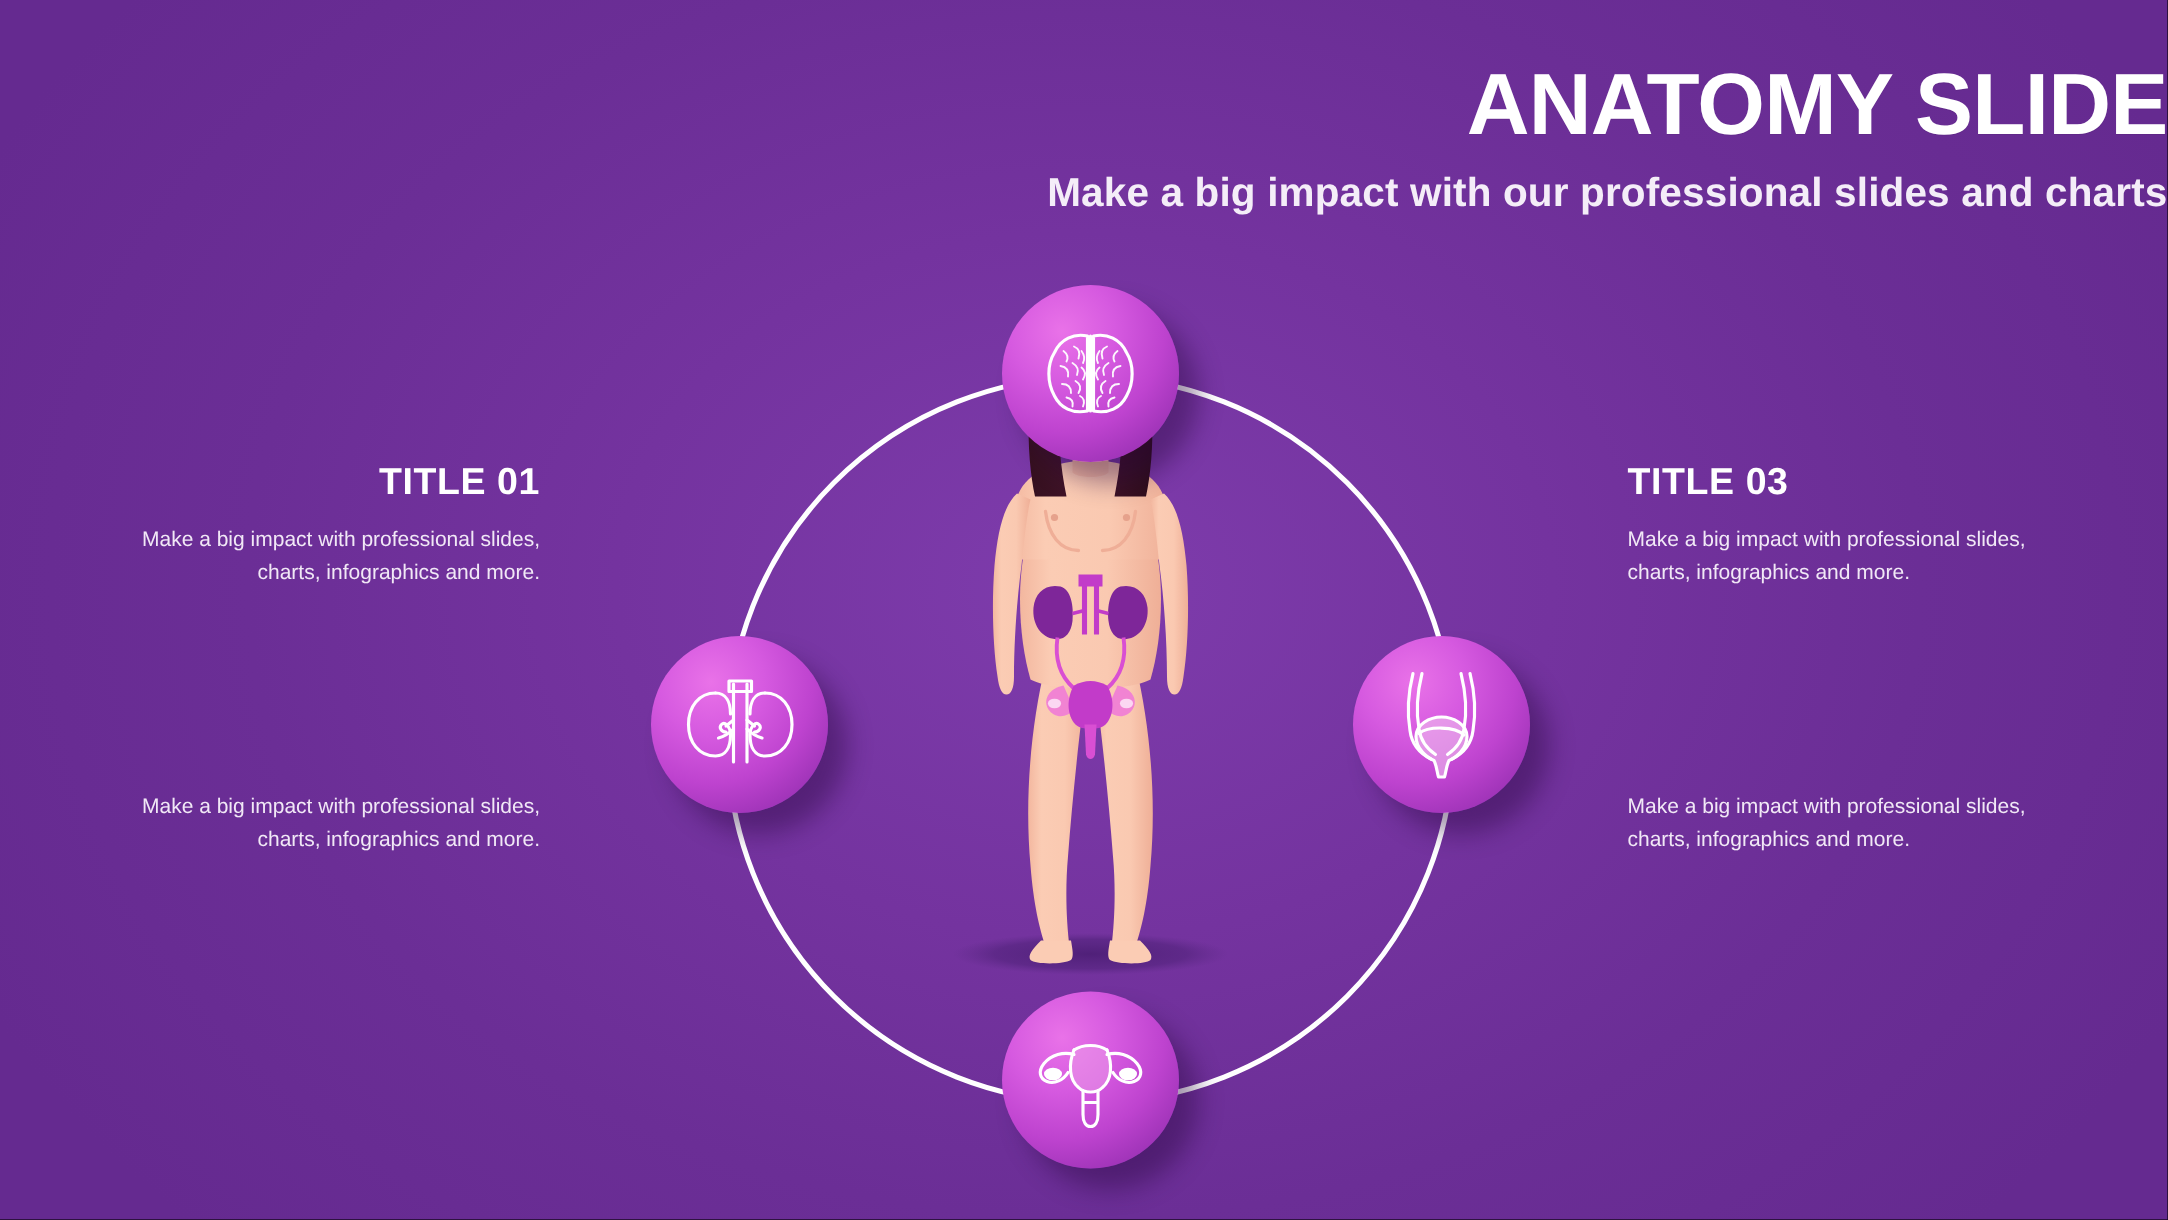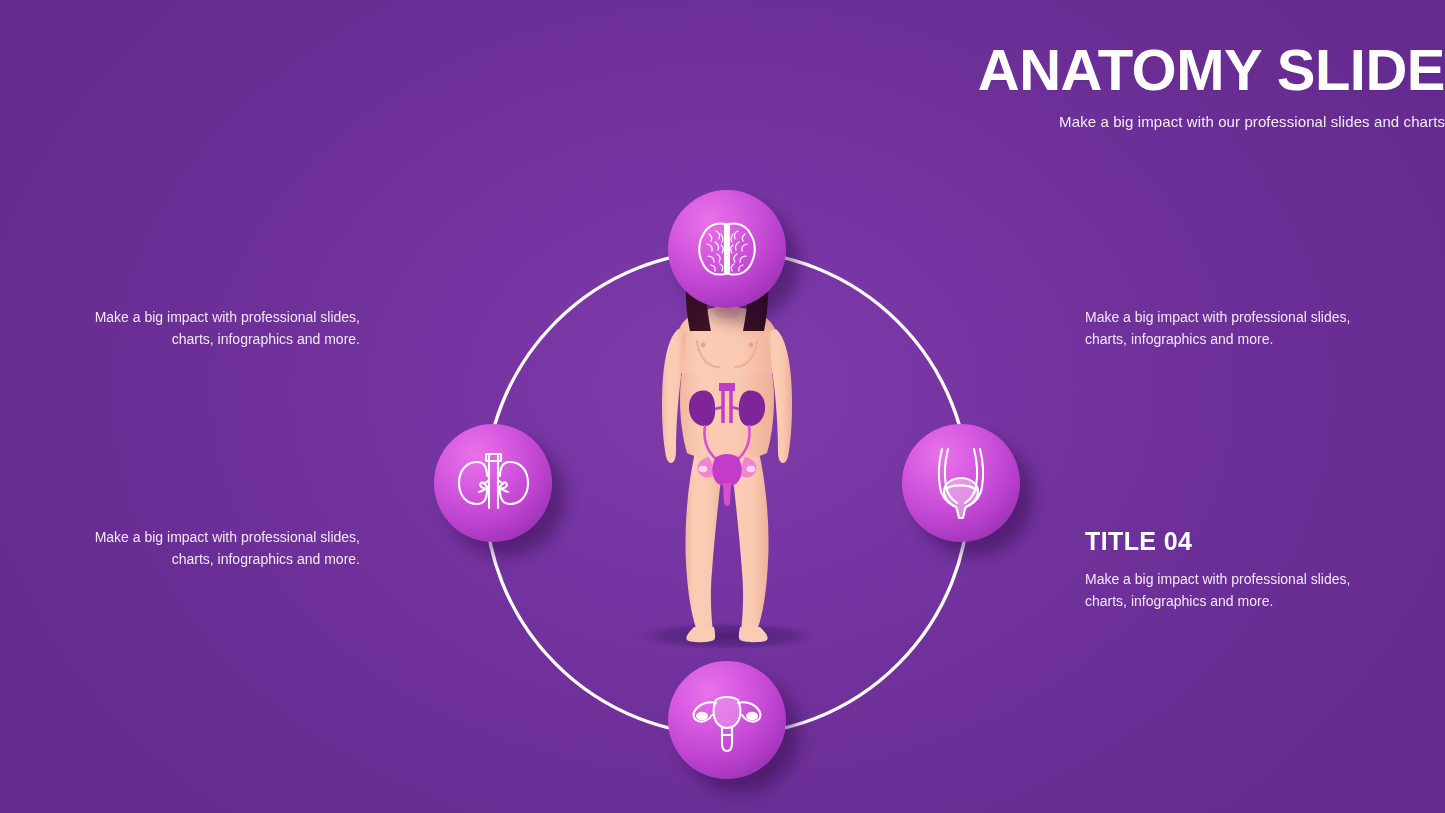--- a/index.html
+++ b/index.html
@@ -35,8 +35,8 @@
     text-shadow: 0 1px 0 rgba(0,0,0,0.06);
   }
   .slide-subtitle {
-    font-size: 15px;
-    font-weight: 400;
+    font-size: 27px;
+    font-weight: 700;
     color: #F4EDF8;
     margin-top: 12px;
     letter-spacing: 0.1px;

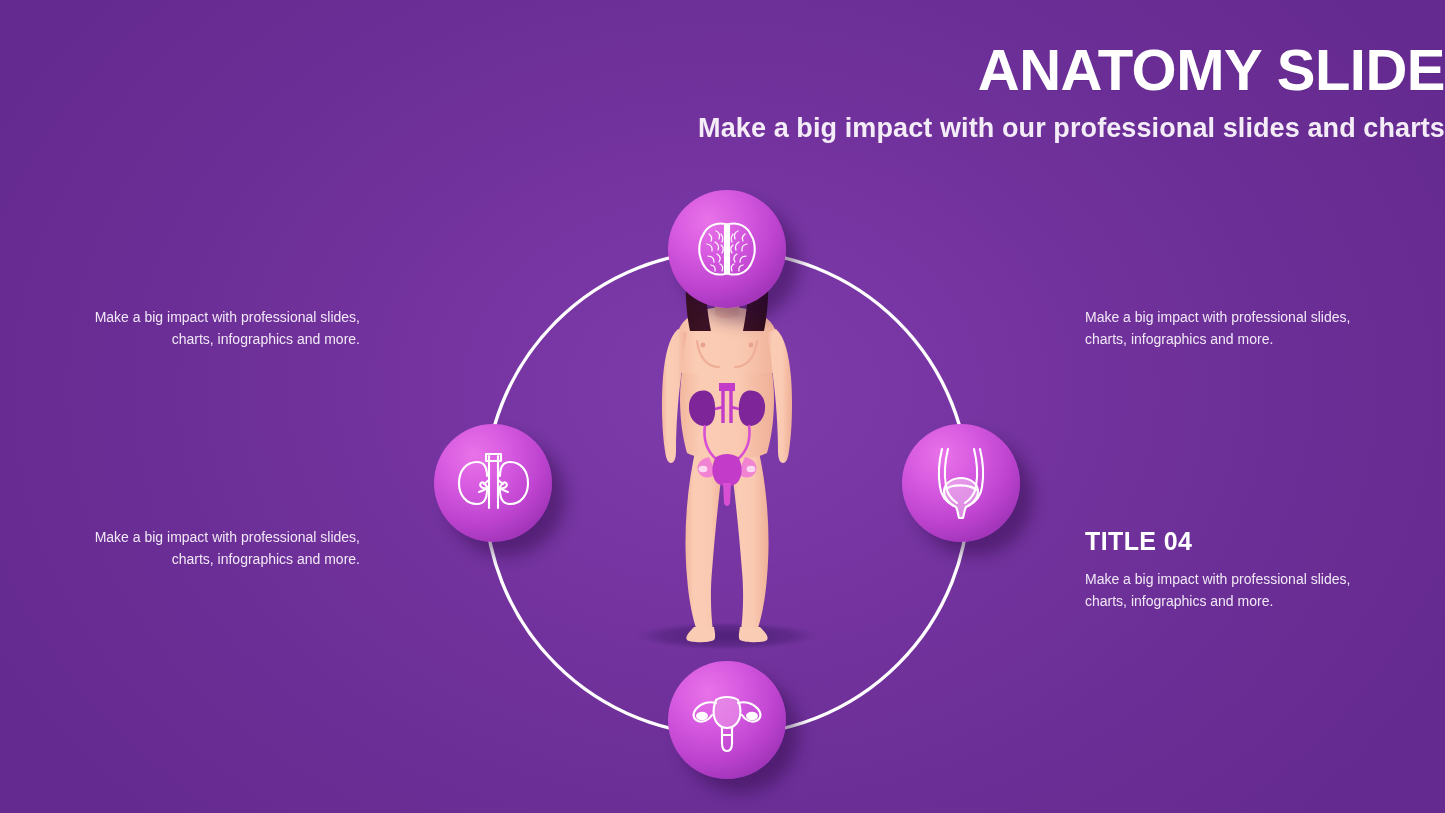--- a/index.html
+++ b/index.html
@@ -116,6 +116,7 @@
   </div>
 
   <div class="text-block tb-left" id="block-01">
+    <div class="tb-title">TITLE 01</div>
     <div class="tb-body">Make a big impact with professional slides, charts, infographics and more.</div>
   </div>
 

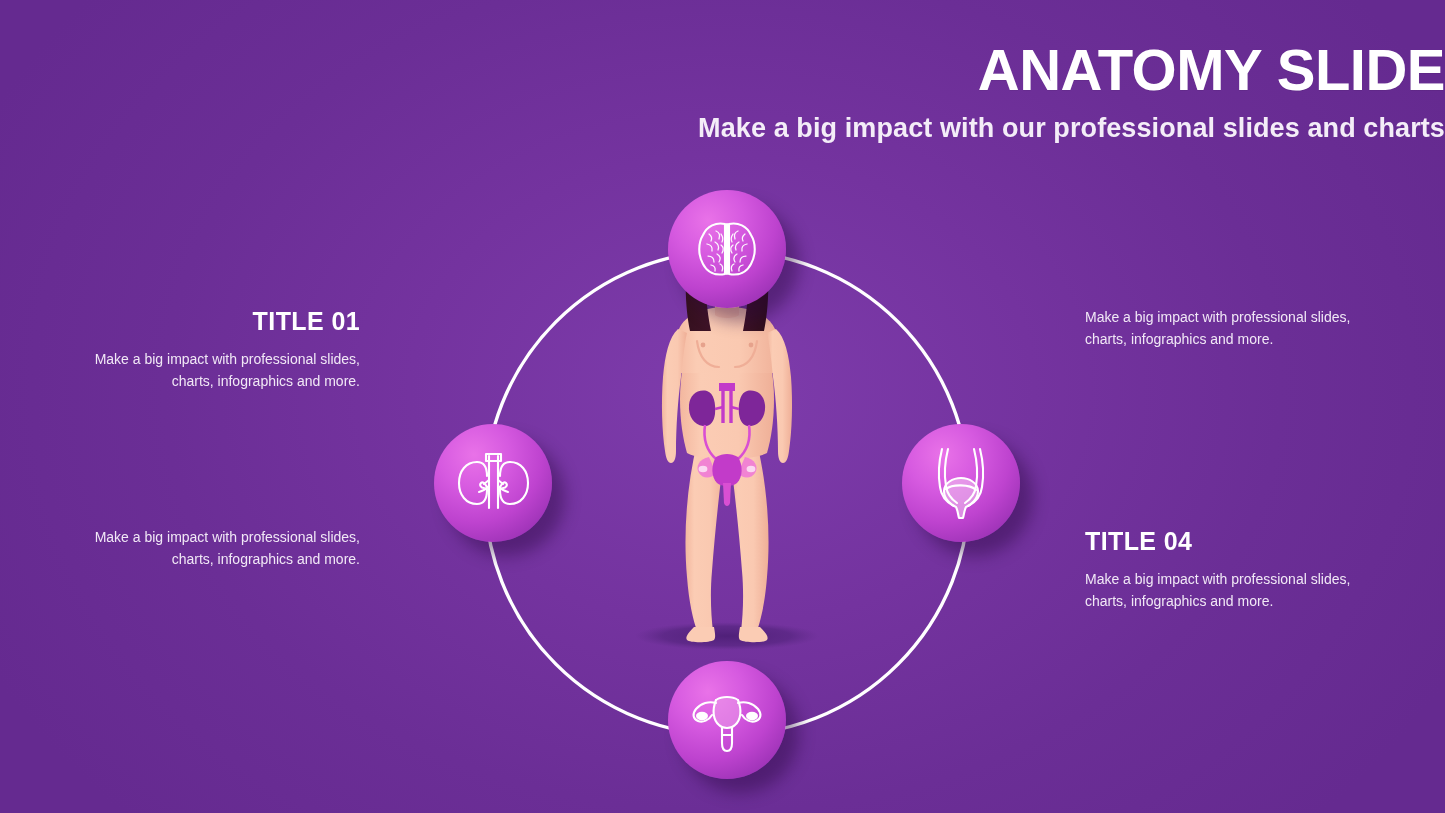--- a/index.html
+++ b/index.html
@@ -125,6 +125,7 @@
   </div>
 
   <div class="text-block tb-right" id="block-03">
+    <div class="tb-title">TITLE 03</div>
     <div class="tb-body">Make a big impact with professional slides, charts, infographics and more.</div>
   </div>
 

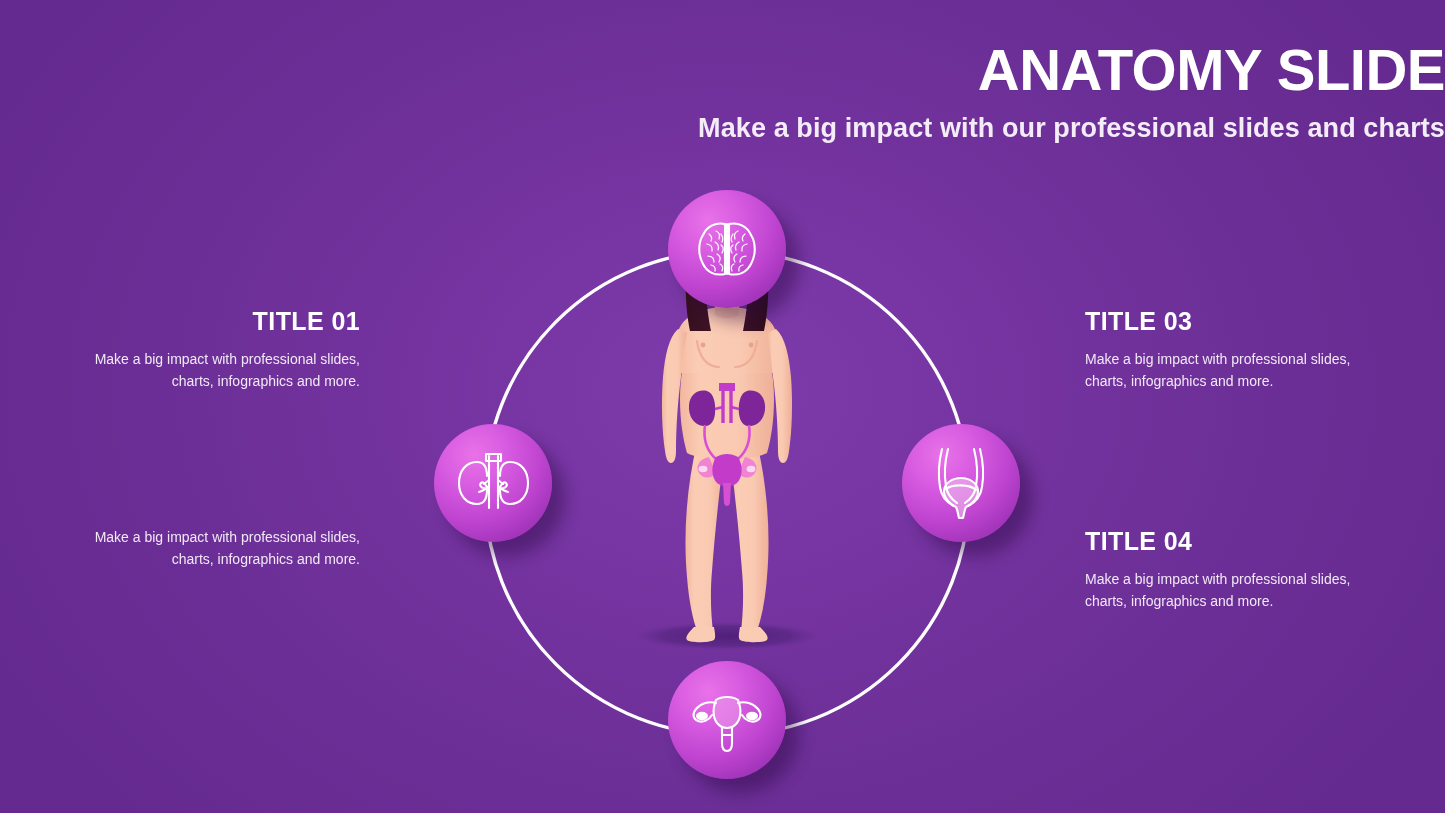--- a/index.html
+++ b/index.html
@@ -130,7 +130,6 @@
   </div>
 
   <div class="text-block tb-right" id="block-04">
-    <div class="tb-title">TITLE 04</div>
     <div class="tb-body">Make a big impact with professional slides, charts, infographics and more.</div>
   </div>
 

